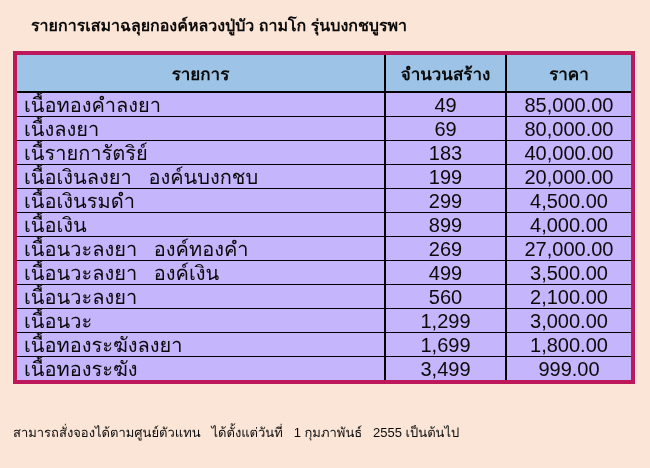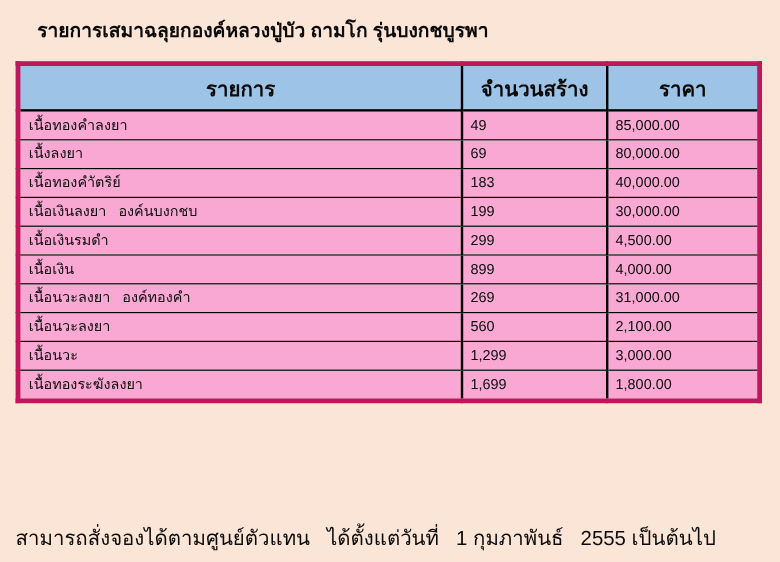--- a/index.html
+++ b/index.html
@@ -44,10 +44,10 @@
     border-left-width: 2px;
     border-right-width: 2px;
     height: 23px;
-    font-size: 12px;
+    font-size: 20px;
     line-height: 1.1;
     padding: 0 6px;
-    background: #f9a8d4;
+    background: #c4b5fd;
     overflow: hidden;
   }
   .price-table td.item-cell {

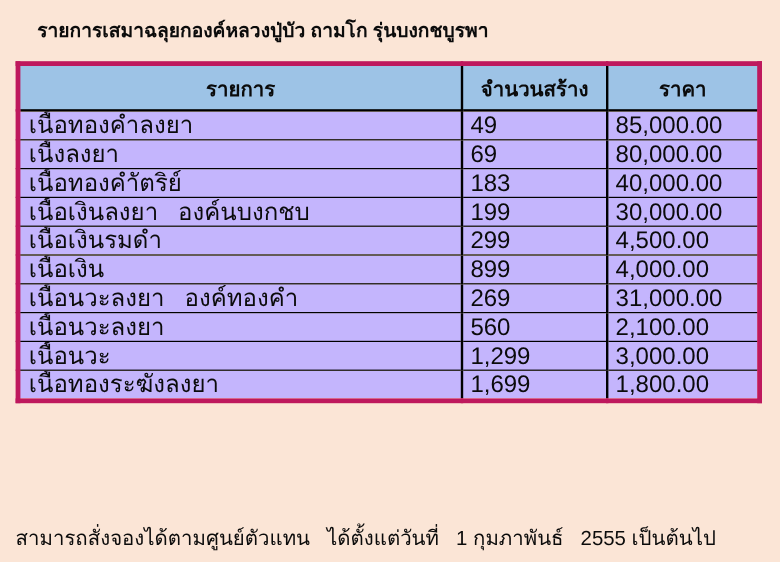--- a/index.html
+++ b/index.html
@@ -56,7 +56,7 @@
     white-space: pre;
   }
   .price-table td.num-cell {
-    text-align: left;
+    text-align: center;
     white-space: pre;
   }
   .footer-note {

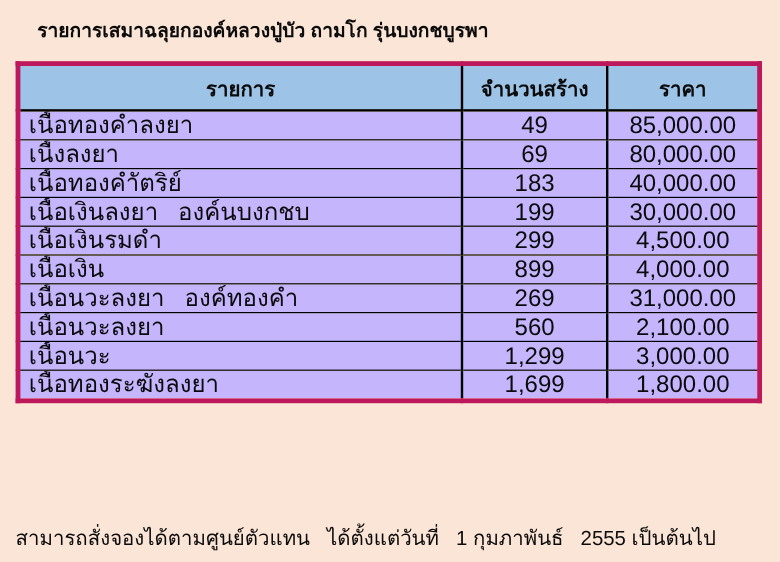--- a/index.html
+++ b/index.html
@@ -97,7 +97,7 @@
       <td class="num-cell">80,000.00</td>
     </tr>
     <tr>
-      <td class="item-cell">เนื้อทองคำัตริย์</td>
+      <td class="item-cell">เนื้รายการัตริย์</td>
       <td class="num-cell">183</td>
       <td class="num-cell">40,000.00</td>
     </tr>

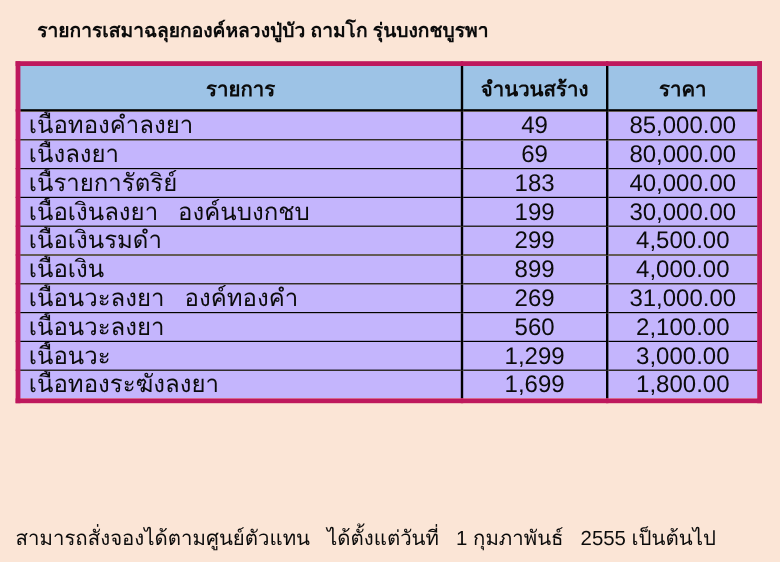--- a/index.html
+++ b/index.html
@@ -104,7 +104,7 @@
     <tr>
       <td class="item-cell">เนื้อเงินลงยา   องค์นบงกชบ</td>
       <td class="num-cell">199</td>
-      <td class="num-cell">30,000.00</td>
+      <td class="num-cell">20,000.00</td>
     </tr>
     <tr>
       <td class="item-cell">เนื้อเงินรมดำ</td>

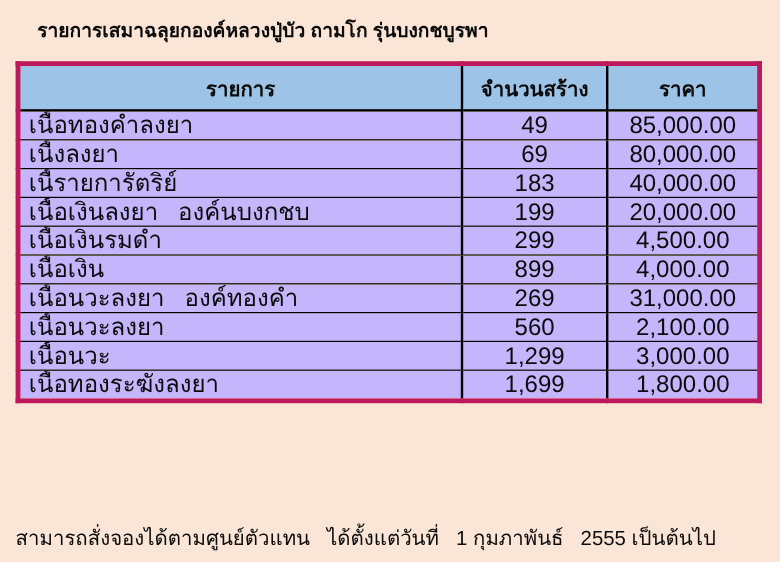--- a/index.html
+++ b/index.html
@@ -119,7 +119,7 @@
     <tr>
       <td class="item-cell">เนื้อนวะลงยา   องค์ทองคำ</td>
       <td class="num-cell">269</td>
-      <td class="num-cell">31,000.00</td>
+      <td class="num-cell">27,000.00</td>
     </tr>
     <tr>
       <td class="item-cell">เนื้อนวะลงยา</td>

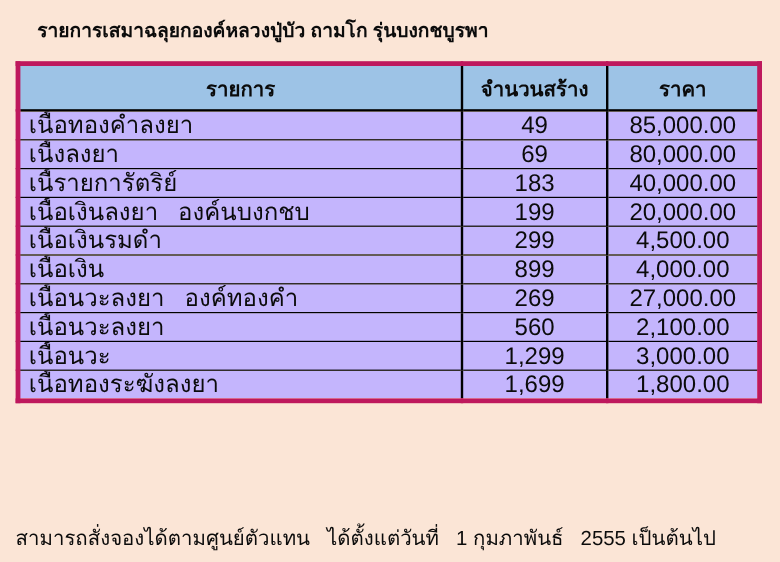--- a/index.html
+++ b/index.html
@@ -122,6 +122,11 @@
       <td class="num-cell">27,000.00</td>
     </tr>
     <tr>
+      <td class="item-cell">เนื้อนวะลงยา   องค์เงิน</td>
+      <td class="num-cell">499</td>
+      <td class="num-cell">3,500.00</td>
+    </tr>
+    <tr>
       <td class="item-cell">เนื้อนวะลงยา</td>
       <td class="num-cell">560</td>
       <td class="num-cell">2,100.00</td>

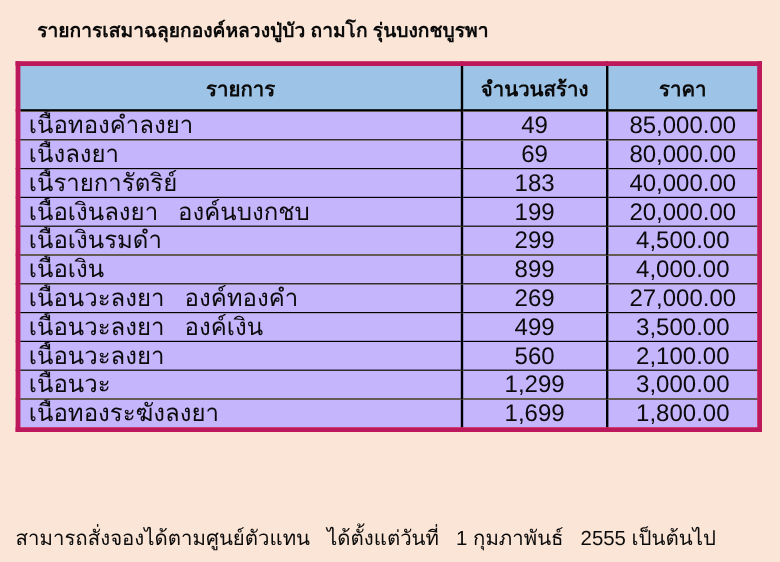--- a/index.html
+++ b/index.html
@@ -141,6 +141,11 @@
       <td class="num-cell">1,699</td>
       <td class="num-cell">1,800.00</td>
     </tr>
+    <tr>
+      <td class="item-cell">เนื้อทองระฆัง</td>
+      <td class="num-cell">3,499</td>
+      <td class="num-cell">999.00</td>
+    </tr>
   </tbody>
 </table>
 

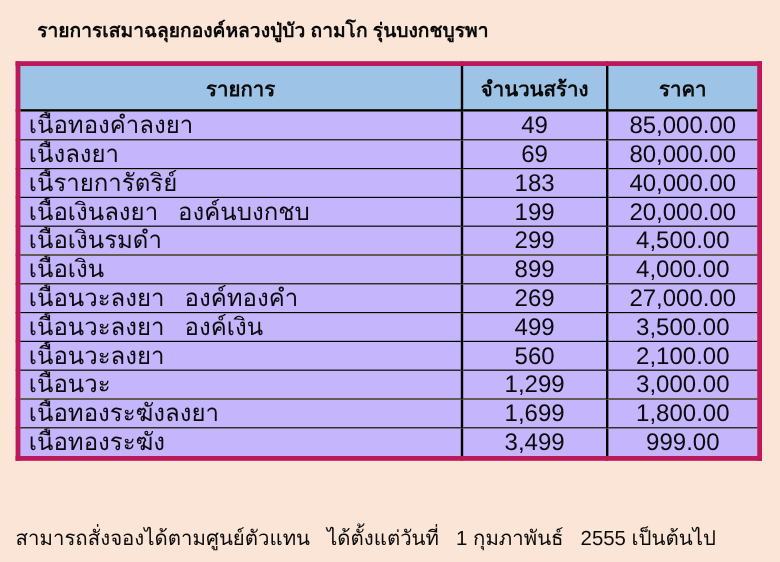--- a/index.html
+++ b/index.html
@@ -62,8 +62,8 @@
   .footer-note {
     position: absolute;
     left: 13px;
-    top: 434px;
-    font-size: 17px;
+    top: 422px;
+    font-size: 13px;
     white-space: pre;
   }
 </style>

